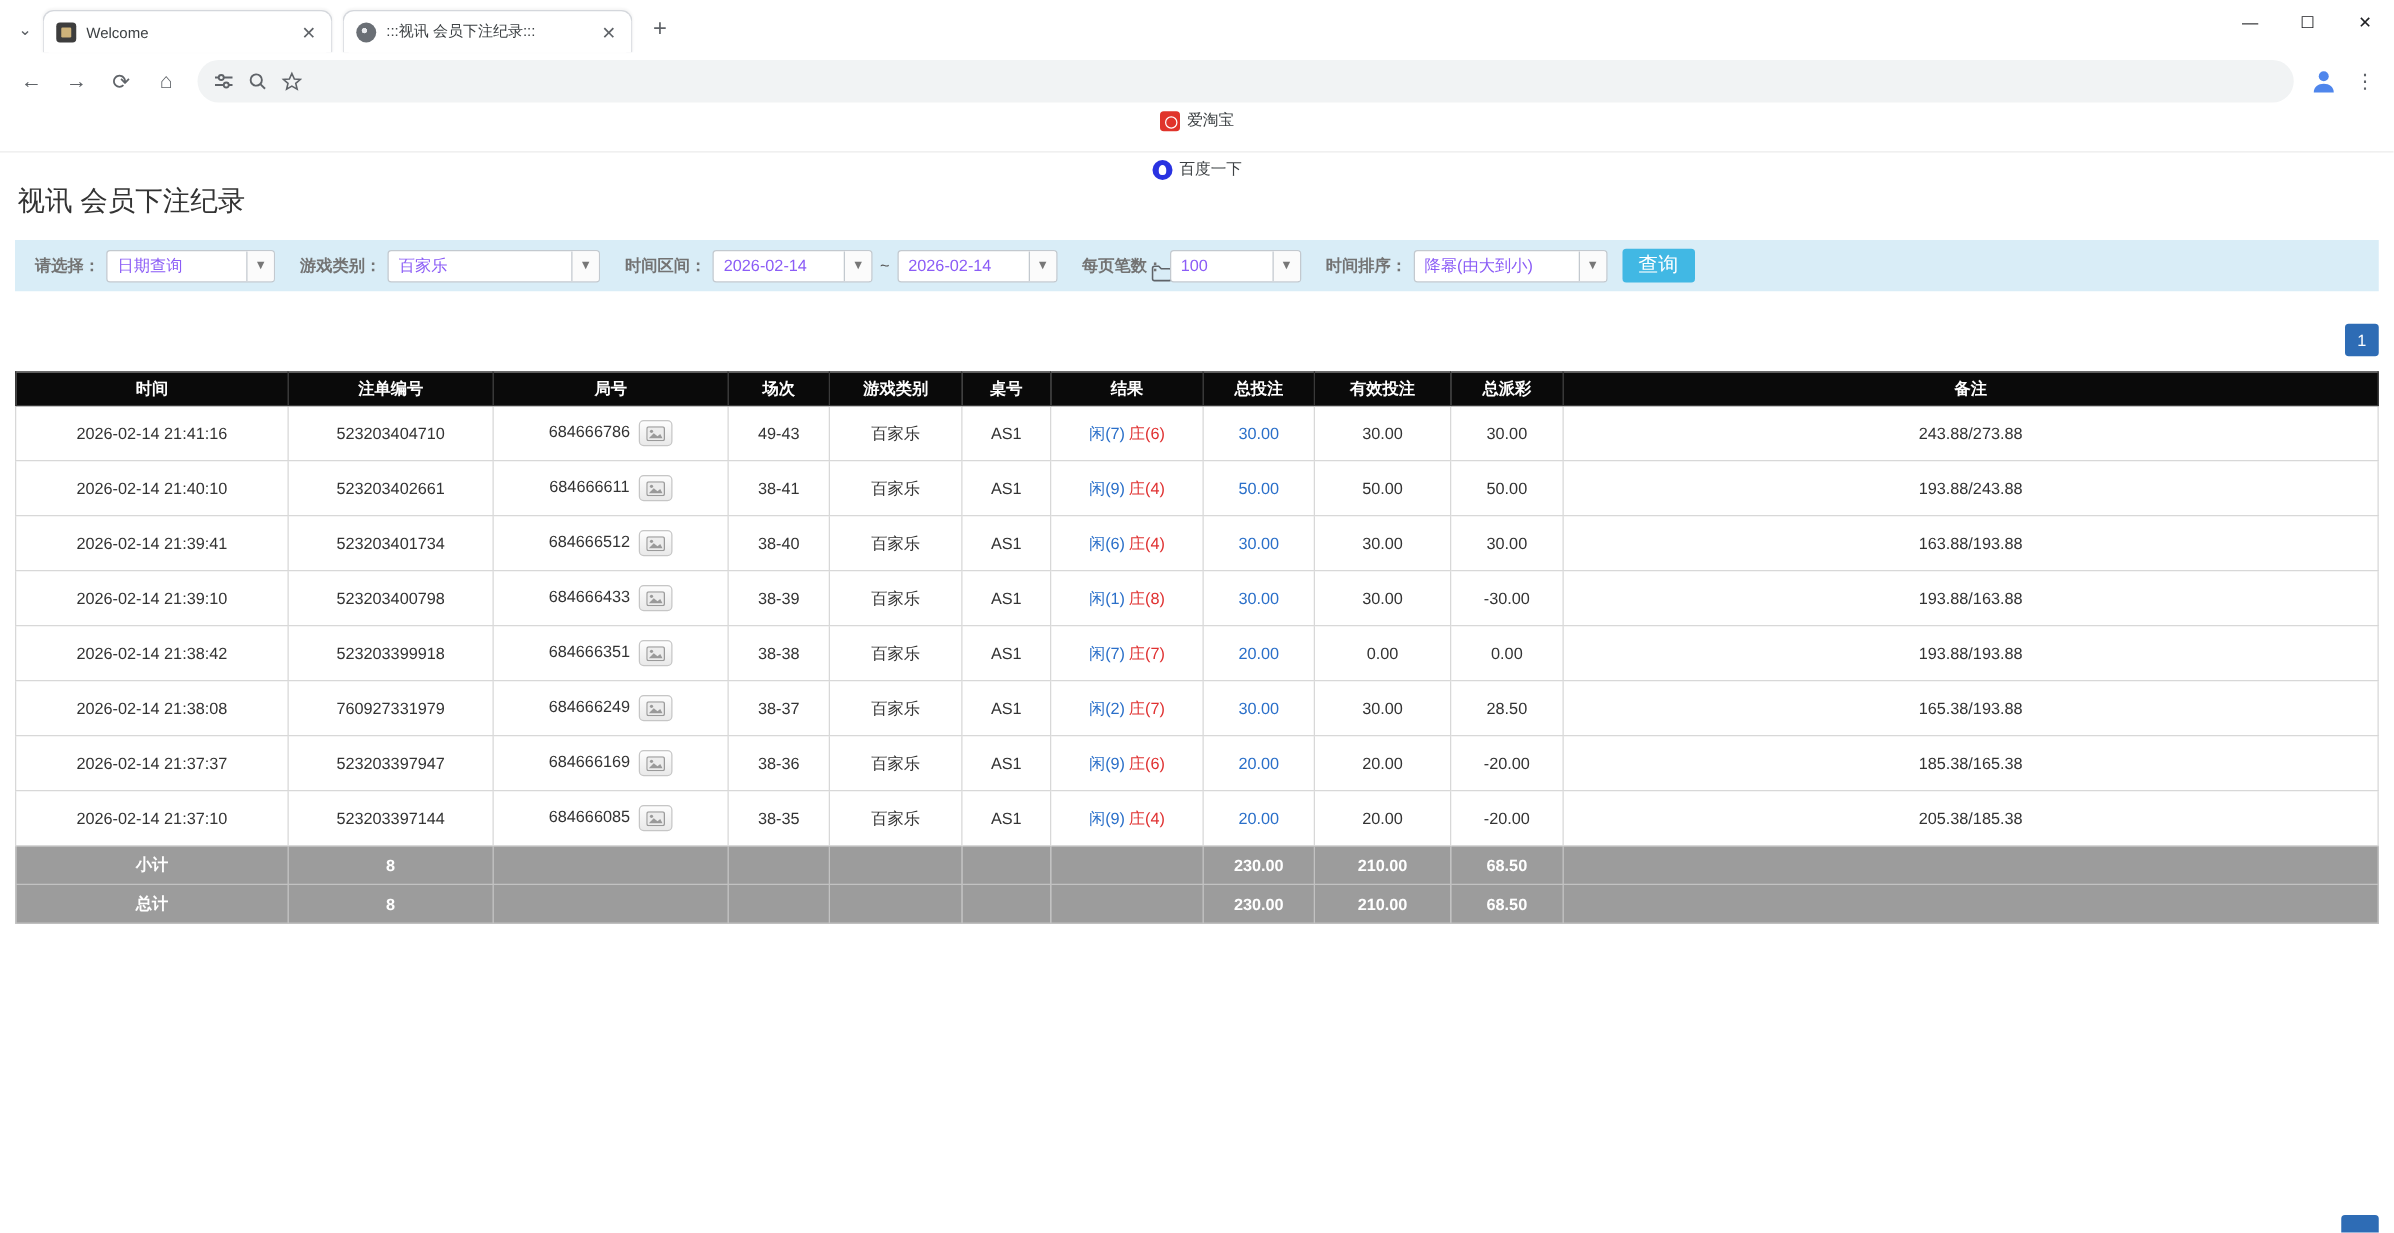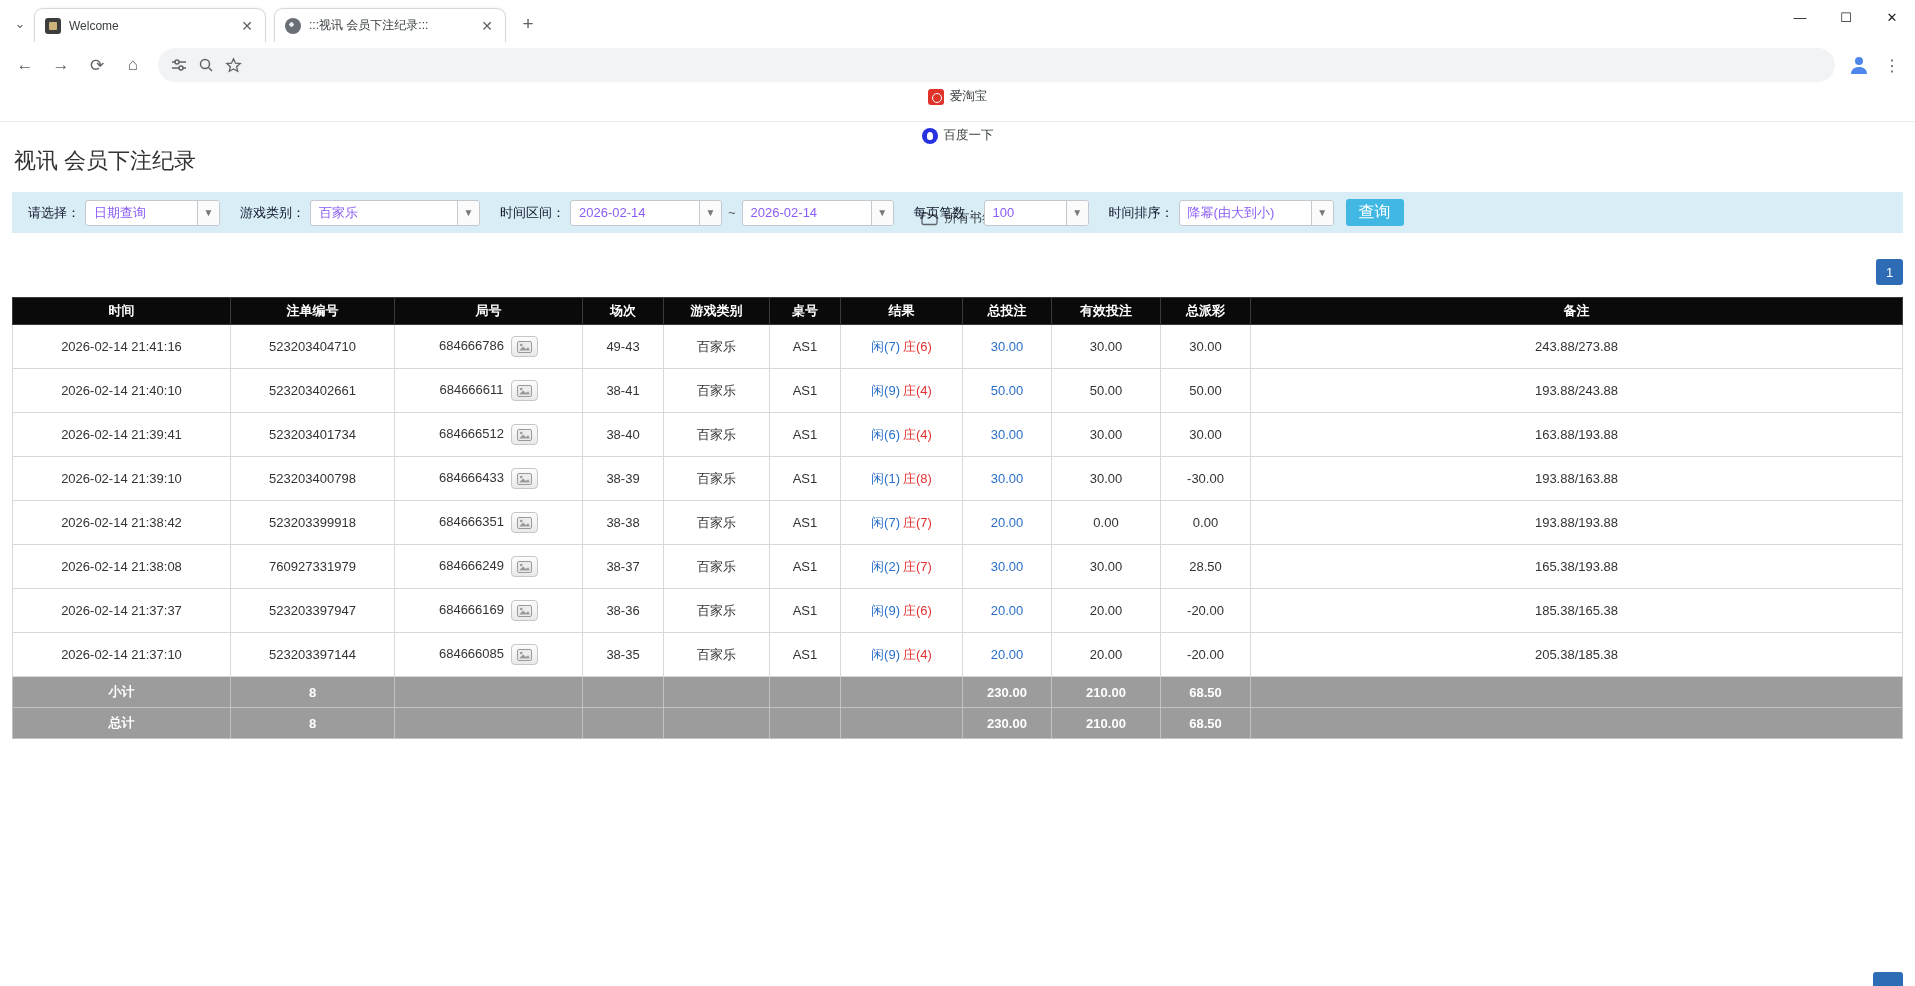--- a/index.html
+++ b/index.html
@@ -60,7 +60,7 @@
   .page-title { font-size: 22px; font-weight: 500; color: #333; margin: 24px 2px 16px 2px; }
 
   .filter-bar { background: var(--filter-bg); display: flex; align-items: center; padding: 7px 16px; font-size: 13px; }
-  .flabel { color: #0f172a; font-weight: normal; margin: 0 5px 0 20px; white-space: nowrap; }
+  .flabel { color: #737373; font-weight: bold; margin: 0 5px 0 20px; white-space: nowrap; }
   .flabel:first-child { margin-left: 0; }
   .combo { display: inline-flex; height: 26px; background: #fff; border: 1px solid #c3c9cf; border-radius: 3px; overflow: hidden; align-items: stretch; cursor: pointer; }
   .combo-text { flex: 1; padding: 0 8px; line-height: 24px; color: #8b5cf6; white-space: nowrap; overflow: hidden; }

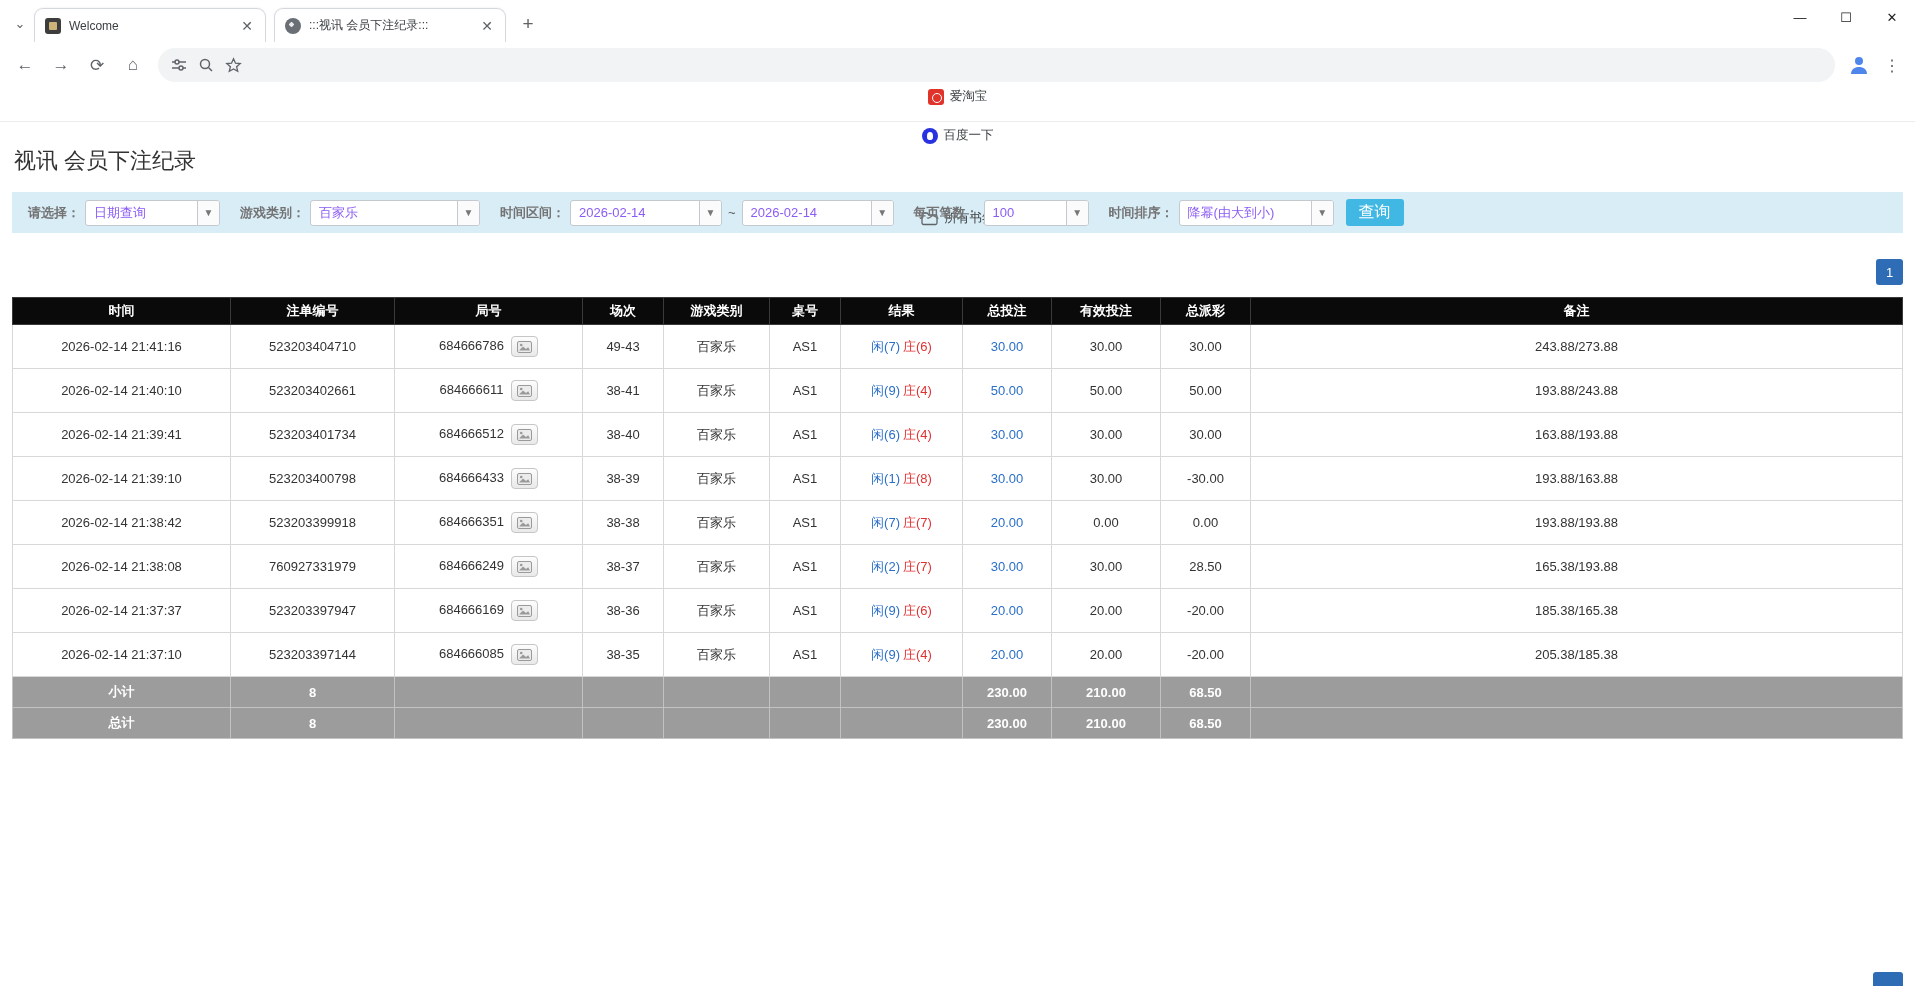--- a/index.html
+++ b/index.html
@@ -65,7 +65,7 @@
   .combo { display: inline-flex; height: 26px; background: #fff; border: 1px solid #c3c9cf; border-radius: 3px; overflow: hidden; align-items: stretch; cursor: pointer; }
   .combo-text { flex: 1; padding: 0 8px; line-height: 24px; color: #8b5cf6; white-space: nowrap; overflow: hidden; }
   .combo-arrow { width: 22px; border-left: 1px solid #c3c9cf; background: #fbfbfb; color: #777; display: flex; align-items: center; justify-content: center; font-size: 10px; }
-  .combo.w135 { width: 135px; } .combo.w170 { width: 170px; } .combo.w152 { width: 152px; }
+  .combo.w135 { width: 135px; } .combo.w170 { width: 170px; } .combo.w152 { width: 128px; }
   .combo.w105 { width: 105px; } .combo.w155 { width: 155px; }
   .range-sep { margin: 0 6px; color: #555; }
   .btn-query { margin-left: 12px; background: var(--query-btn); color: #fff; border: none; border-radius: 3px; height: 27px; padding: 0 13px; font-size: 16px; cursor: pointer; }

